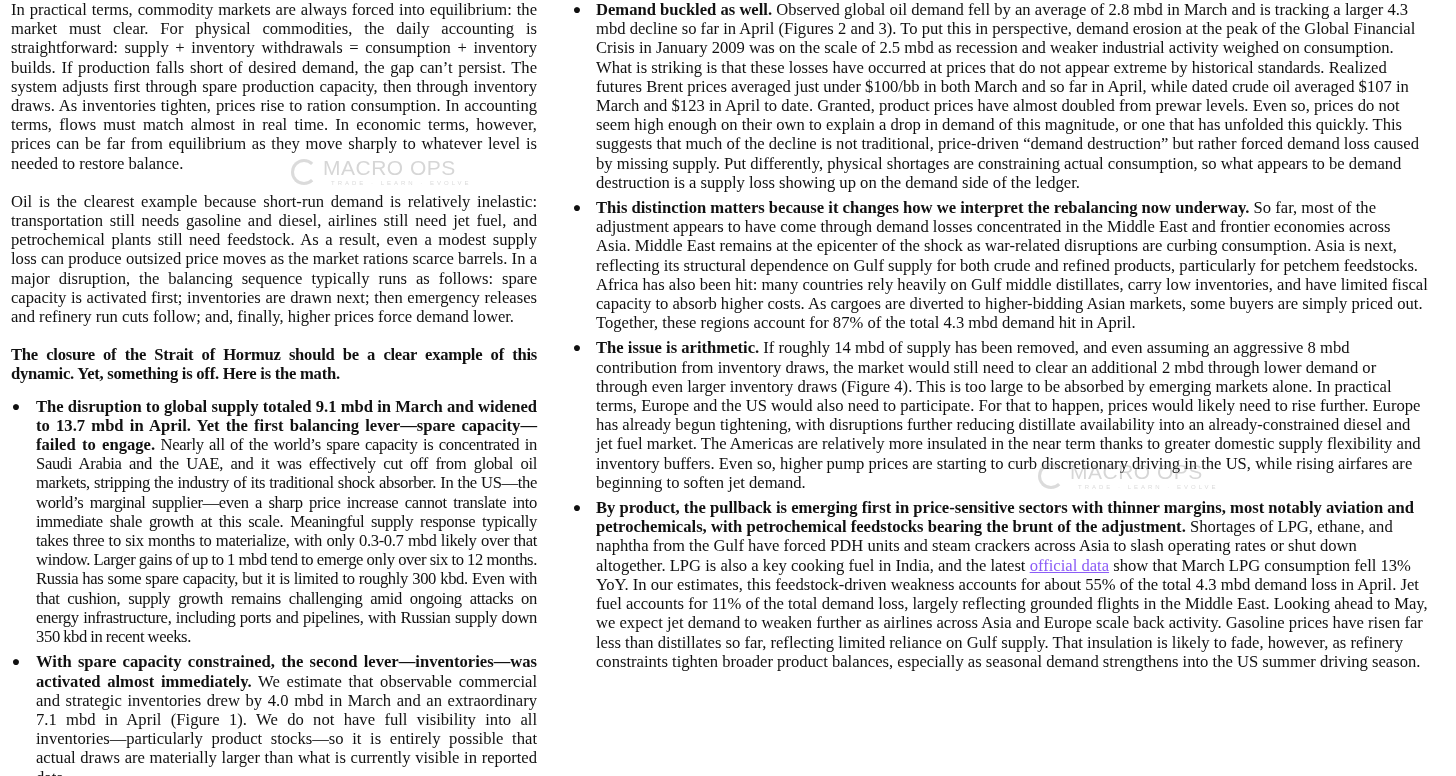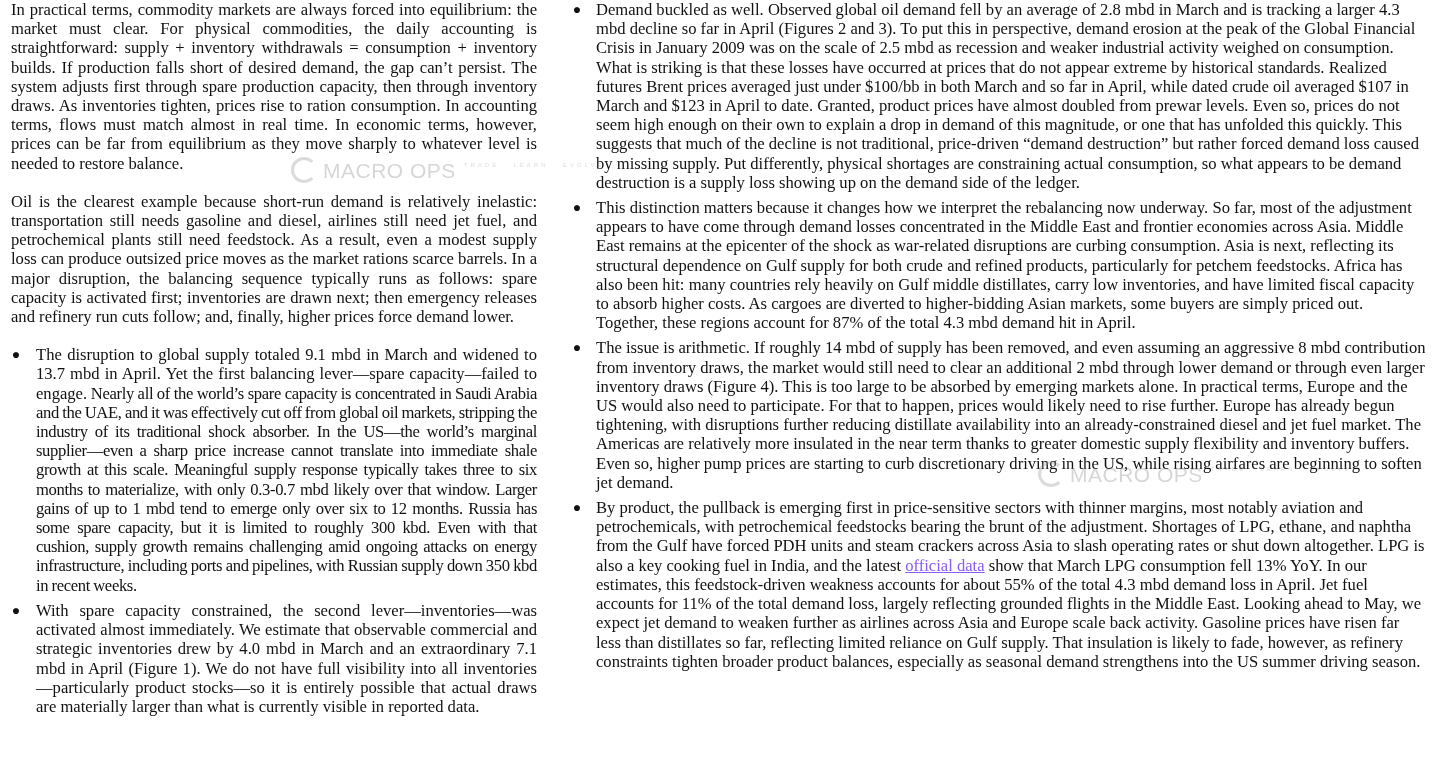--- a/index.html
+++ b/index.html
@@ -29,7 +29,7 @@
     position: absolute; left: 0; top: 0; width: 10px; text-align: center;
     font-size: 14px;
   }
-  .lead { font-weight: normal; }
+  .lead { font-weight: bold; }
   .fig { font-weight: normal; }
   .link { color: #8b5cf6; text-decoration: underline; cursor: pointer; }
   .tight { letter-spacing: -0.35px; word-spacing: -0.5px; }

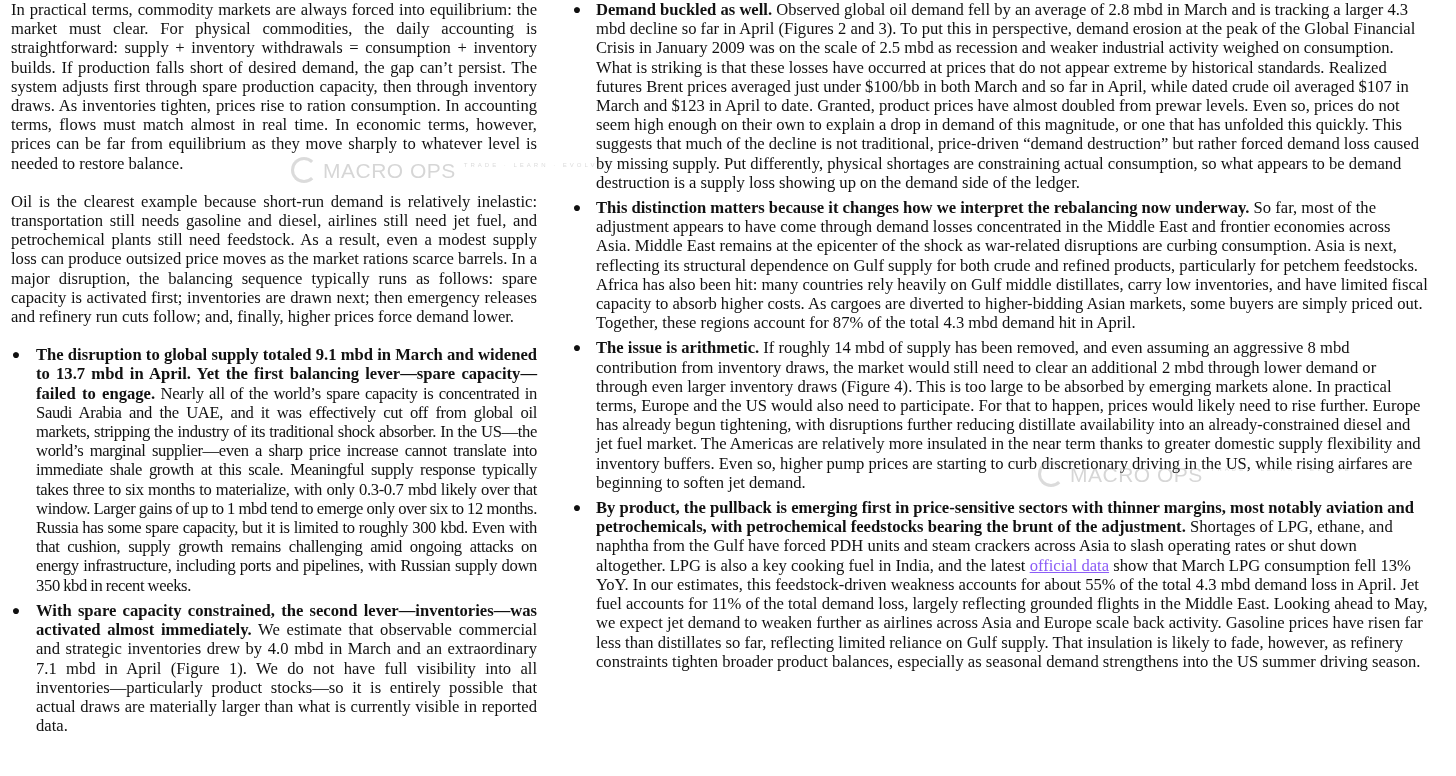--- a/index.html
+++ b/index.html
@@ -42,7 +42,7 @@
     border: 3px solid #9a9a9a; border-right-color: transparent;
     box-sizing: border-box;
   }
-  .wm-text { display: flex; flex-direction: row; line-height: 1; }
+  .wm-text { display: flex; flex-direction: column; line-height: 1; }
   .wm-name {
     font-family: "Liberation Sans", "DejaVu Sans", sans-serif;
     font-size: 21px; color: #8c8c8c; letter-spacing: 0.5px;

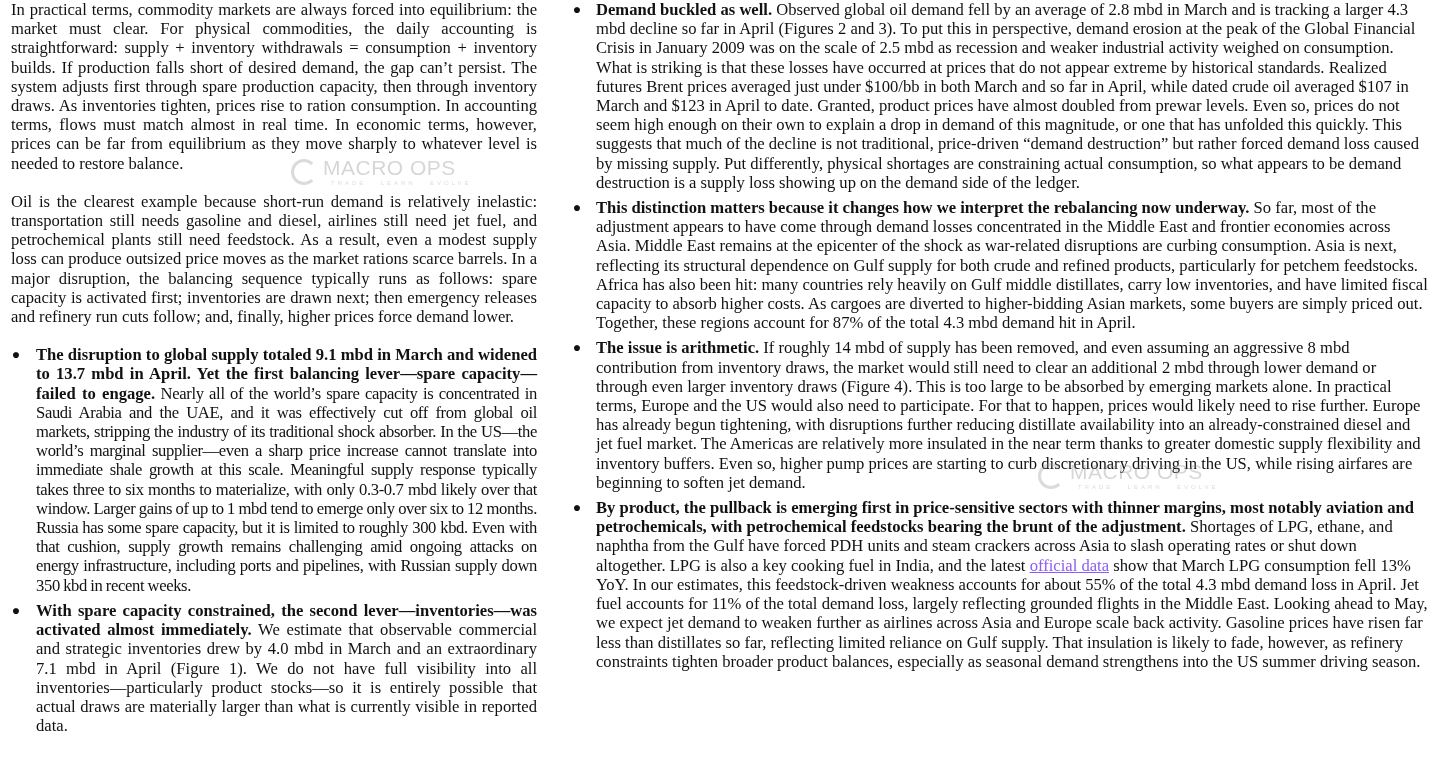--- a/index.html
+++ b/index.html
@@ -58,6 +58,7 @@
 <div class="col-left">
   <p class="para">In practical terms, commodity markets are always forced into equilibrium: the market must clear. For physical commodities, the daily accounting is straightforward: supply + inventory withdrawals = consumption + inventory builds. If production falls short of desired demand, the gap can’t persist. The system adjusts first through spare production capacity, then through inventory draws. As inventories tighten, prices rise to ration consumption. In accounting terms, flows must match almost in real time. In economic terms, however, prices can be far from equilibrium as they move sharply to whatever level is needed to restore balance.</p>
   <p class="para">Oil is the clearest example because short-run demand is relatively inelastic: transportation still needs gasoline and diesel, airlines still need jet fuel, and petrochemical plants still need feedstock. As a result, even a modest supply loss can produce outsized price moves as the market rations scarce barrels. In a major disruption, the balancing sequence typically runs as follows: spare capacity is activated first; inventories are drawn next; then emergency releases and refinery run cuts follow; and, finally, higher prices force demand lower.</p>
+  <p class="heading">The closure of the Strait of Hormuz should be a clear example of this dynamic. Yet, something is off. Here is the math.</p>
   <ul class="bullet-list">
     <li class="bullet">
       <span class="bullet-dot">●</span>

